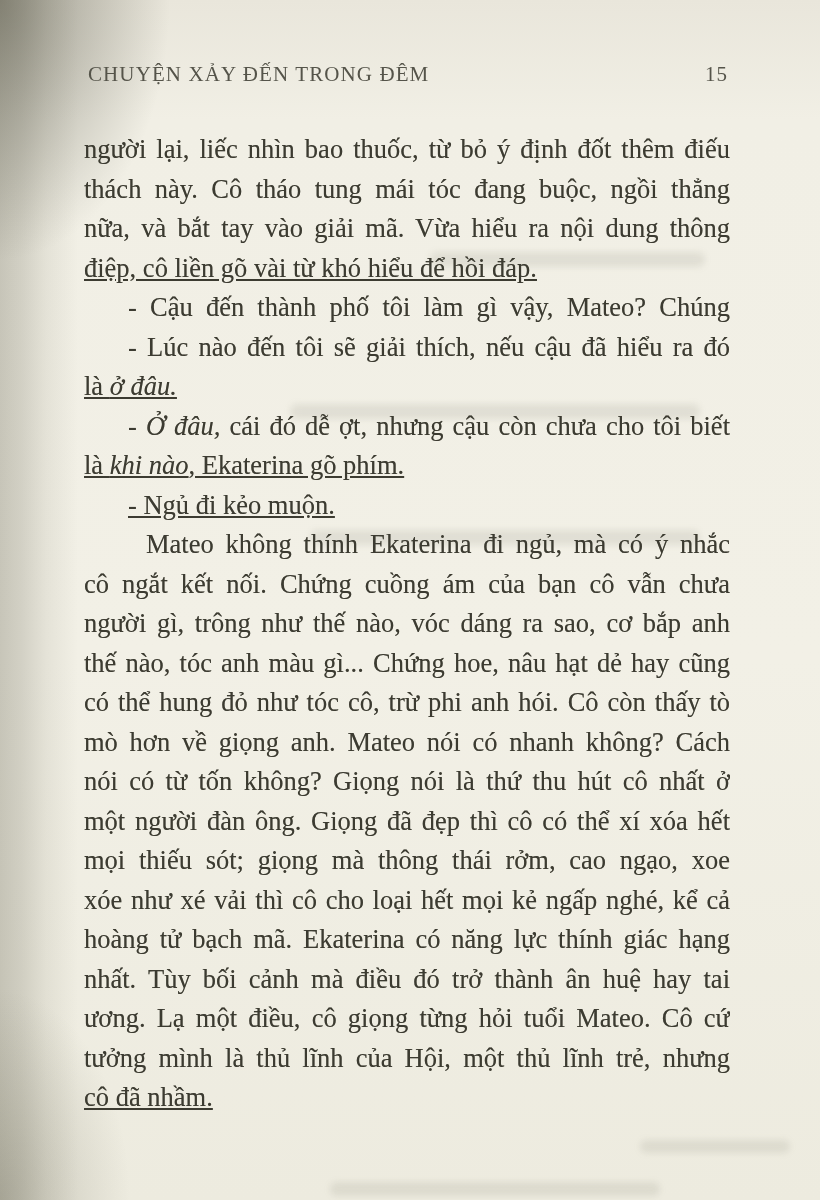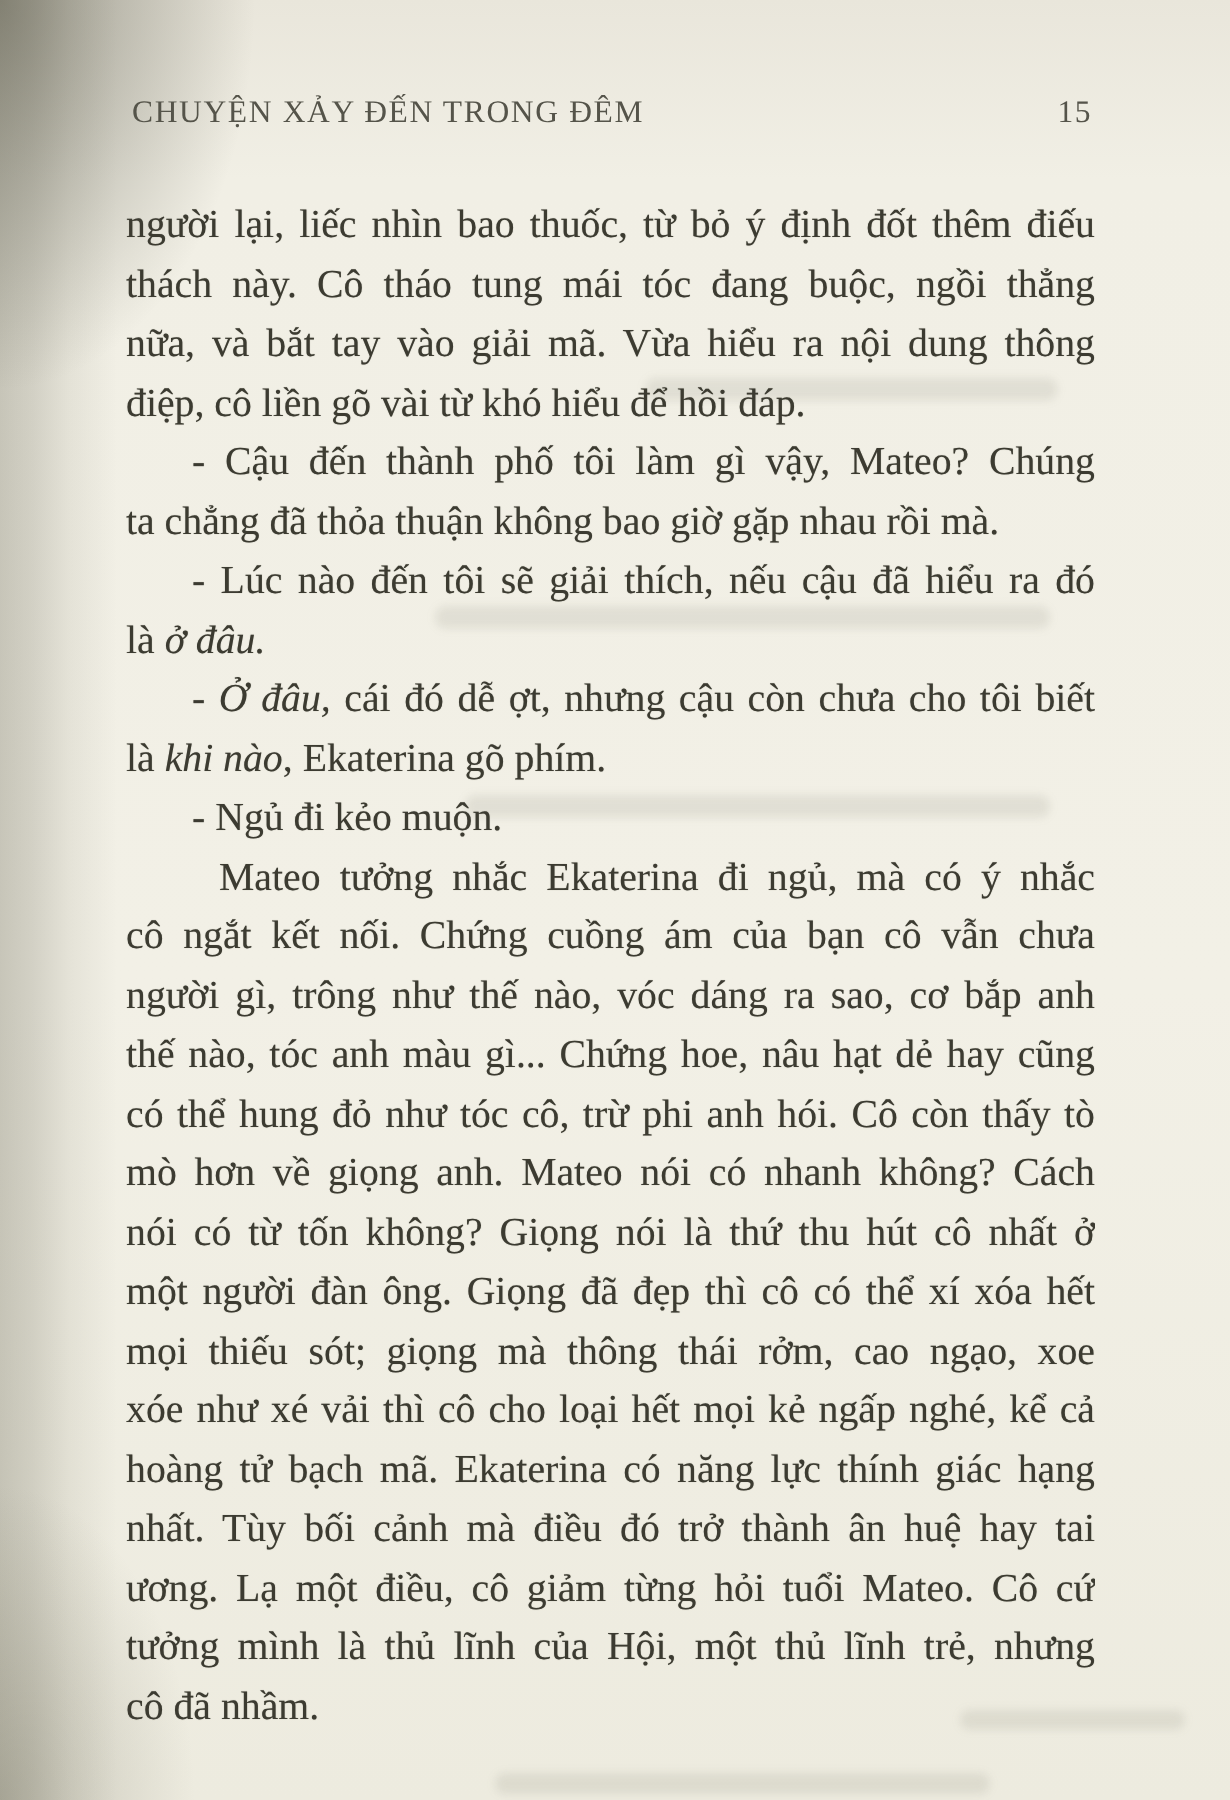--- a/index.html
+++ b/index.html
@@ -69,6 +69,7 @@
   }
   .line.endp {
     text-align-last: left;
+    text-decoration: underline;
   }
   .para.dialogue > .line.first { padding-left: 44px; }
   .para.narrative > .line.first { padding-left: 62px; }

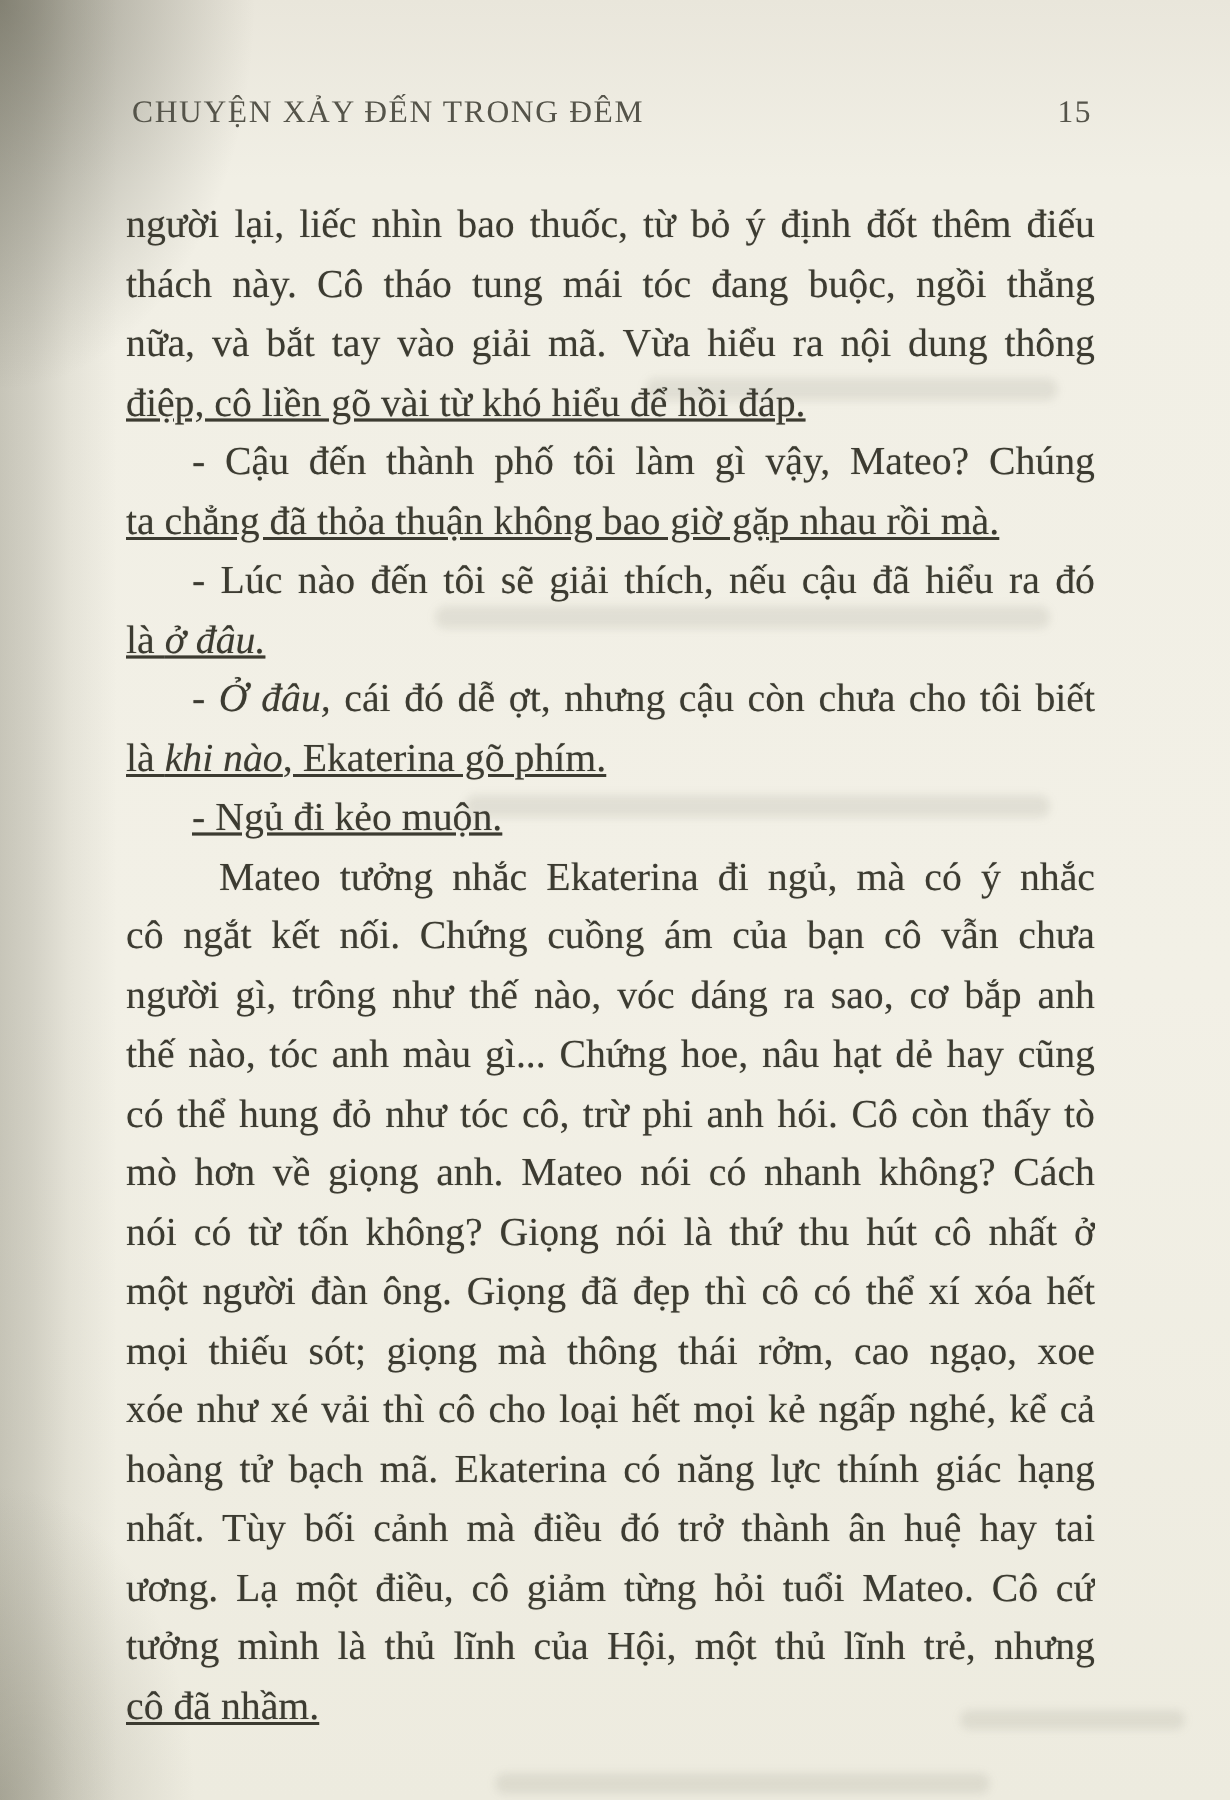--- a/index.html
+++ b/index.html
@@ -114,7 +114,6 @@
       </div>
       <div class="para dialogue">
         <div class="line first"><span>- Cậu đến thành phố tôi làm gì vậy, Mateo? Chúng</span></div>
-        <div class="line endp"><span>ta chẳng đã thỏa thuận không bao giờ gặp nhau rồi mà.</span></div>
       </div>
       <div class="para dialogue">
         <div class="line first"><span>- Lúc nào đến tôi sẽ giải thích, nếu cậu đã hiểu ra đó</span></div>

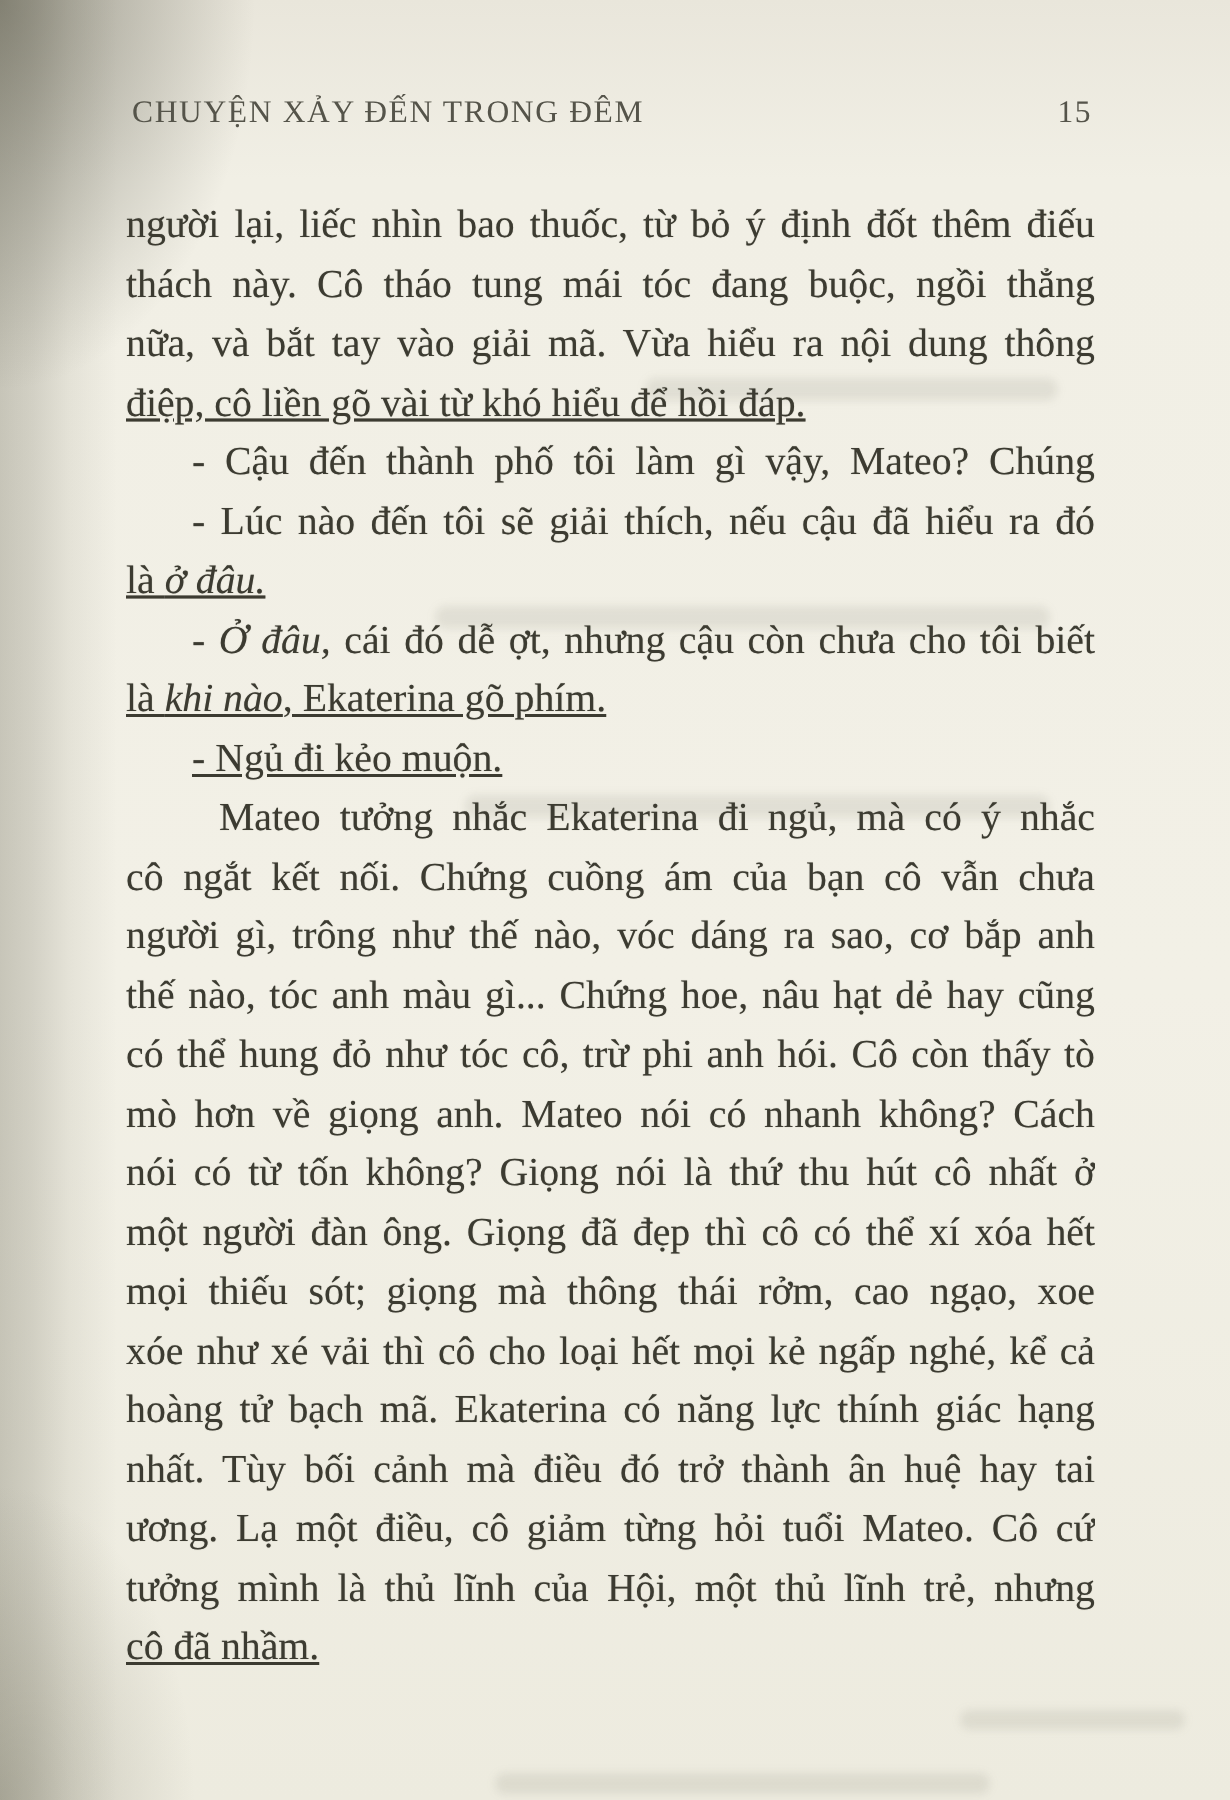--- a/index.html
+++ b/index.html
@@ -127,7 +127,7 @@
         <div class="line first endp"><span>- Ngủ đi kẻo muộn.</span></div>
       </div>
       <div class="para narrative">
-        <div class="line first"><span>Mateo tưởng nhắc Ekaterina đi ngủ, mà có ý nhắc</span></div>
+        <div class="line first"><span>Mateo không thính Ekaterina đi ngủ, mà có ý nhắc</span></div>
         <div class="line"><span>cô ngắt kết nối. Chứng cuồng ám của bạn cô vẫn chưa</span></div>
         <div class="line"><span>người gì, trông như thế nào, vóc dáng ra sao, cơ bắp anh</span></div>
         <div class="line"><span>thế nào, tóc anh màu gì... Chứng hoe, nâu hạt dẻ hay cũng</span></div>

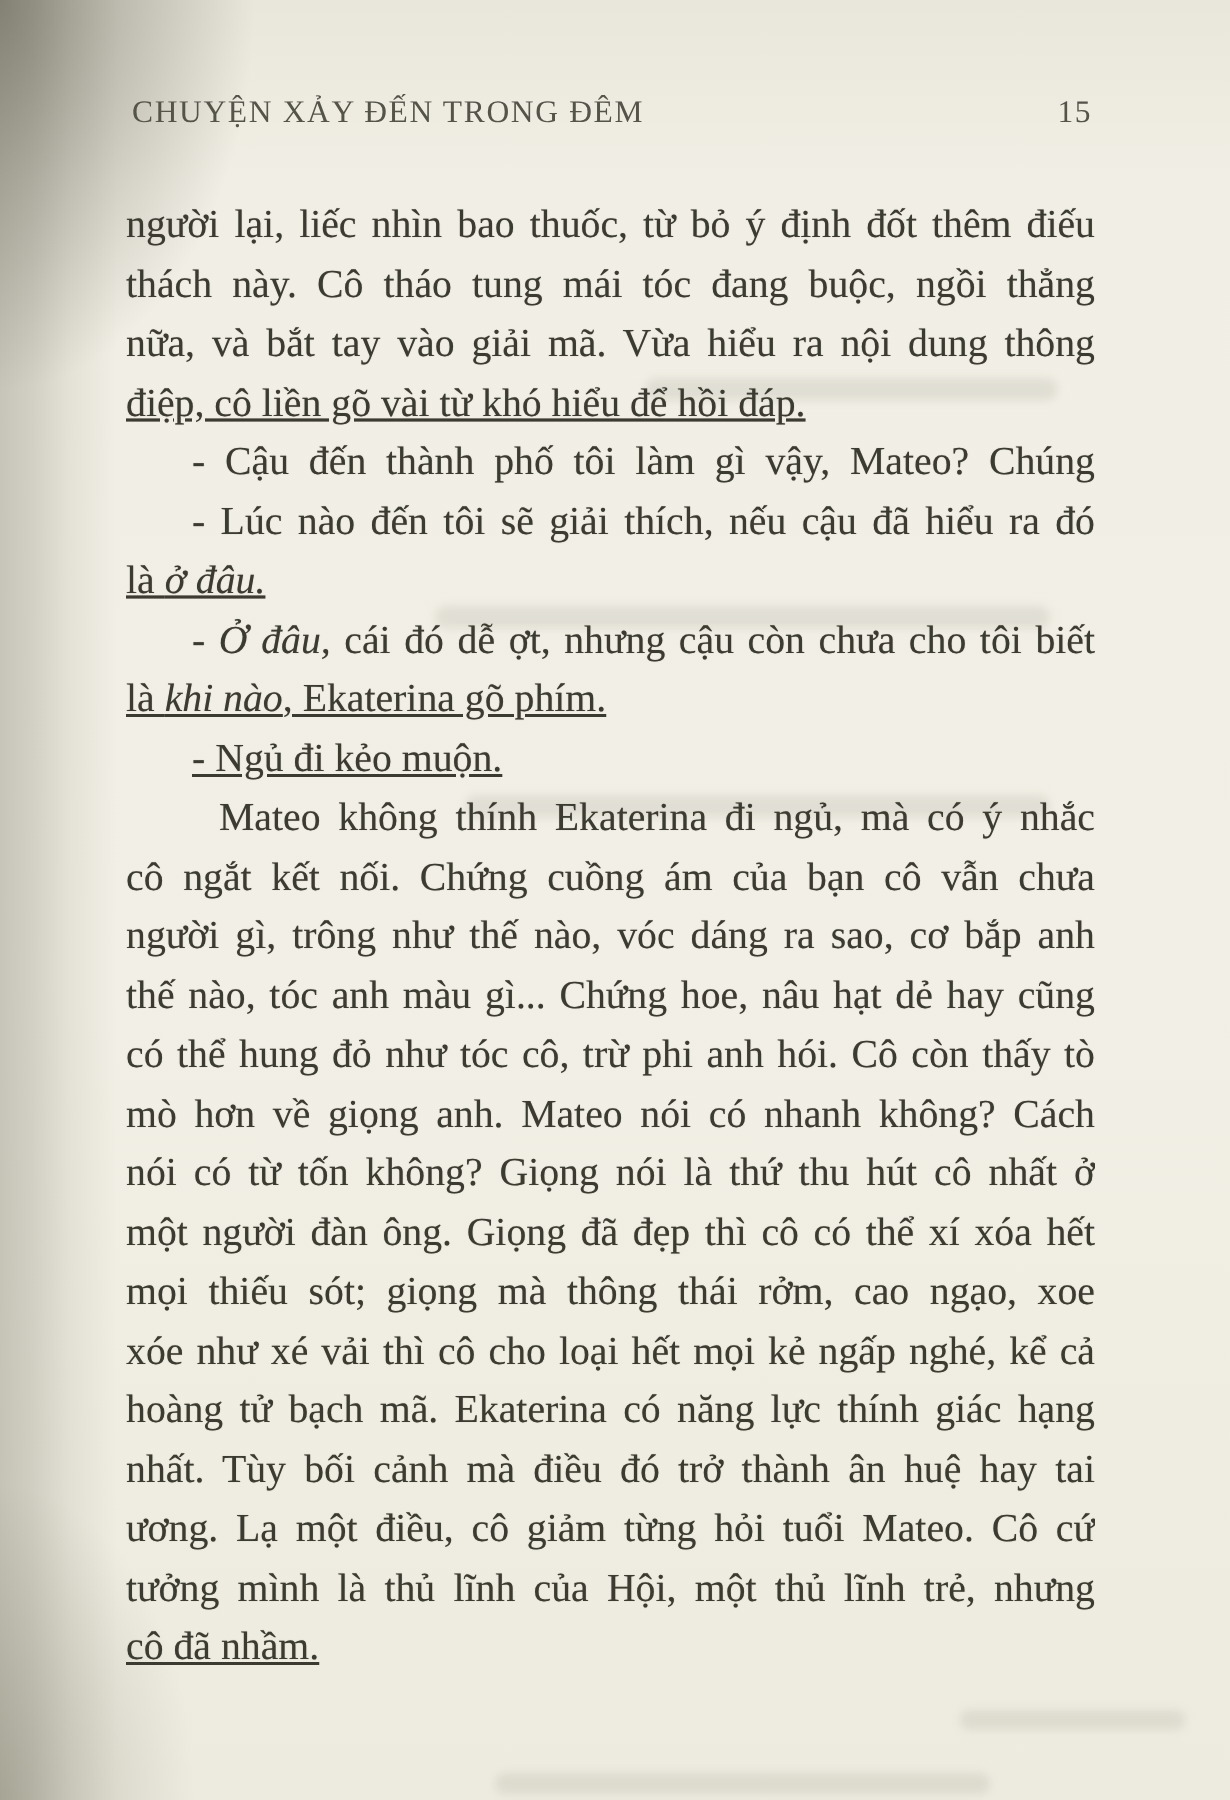--- a/index.html
+++ b/index.html
@@ -139,7 +139,7 @@
         <div class="line"><span>xóe như xé vải thì cô cho loại hết mọi kẻ ngấp nghé, kể cả</span></div>
         <div class="line"><span>hoàng tử bạch mã. Ekaterina có năng lực thính giác hạng</span></div>
         <div class="line"><span>nhất. Tùy bối cảnh mà điều đó trở thành ân huệ hay tai</span></div>
-        <div class="line"><span>ương. Lạ một điều, cô giảm từng hỏi tuổi Mateo. Cô cứ</span></div>
+        <div class="line"><span>ương. Lạ một điều, cô giọng từng hỏi tuổi Mateo. Cô cứ</span></div>
         <div class="line"><span>tưởng mình là thủ lĩnh của Hội, một thủ lĩnh trẻ, nhưng</span></div>
         <div class="line endp"><span>cô đã nhầm.</span></div>
       </div>

